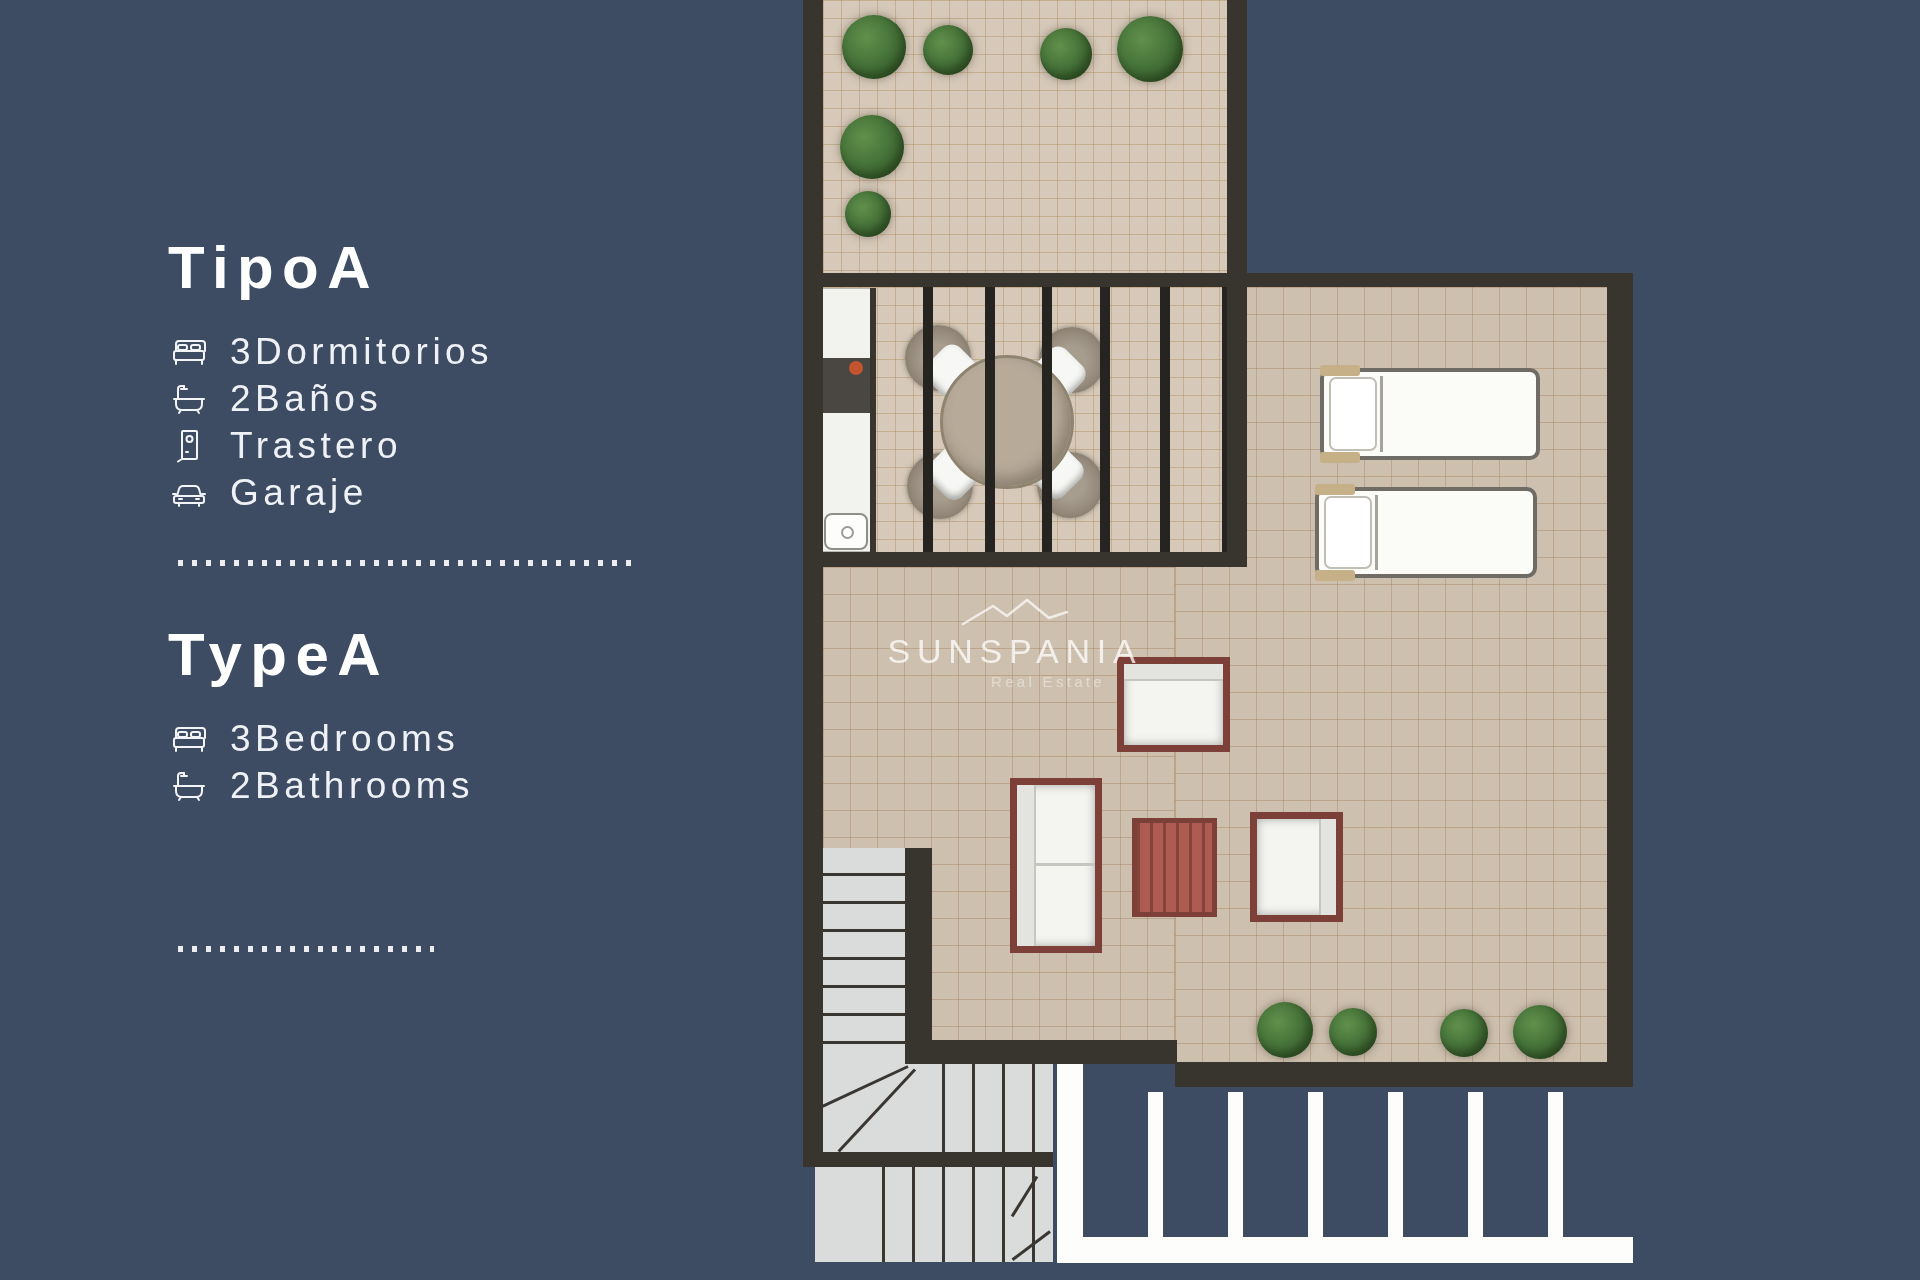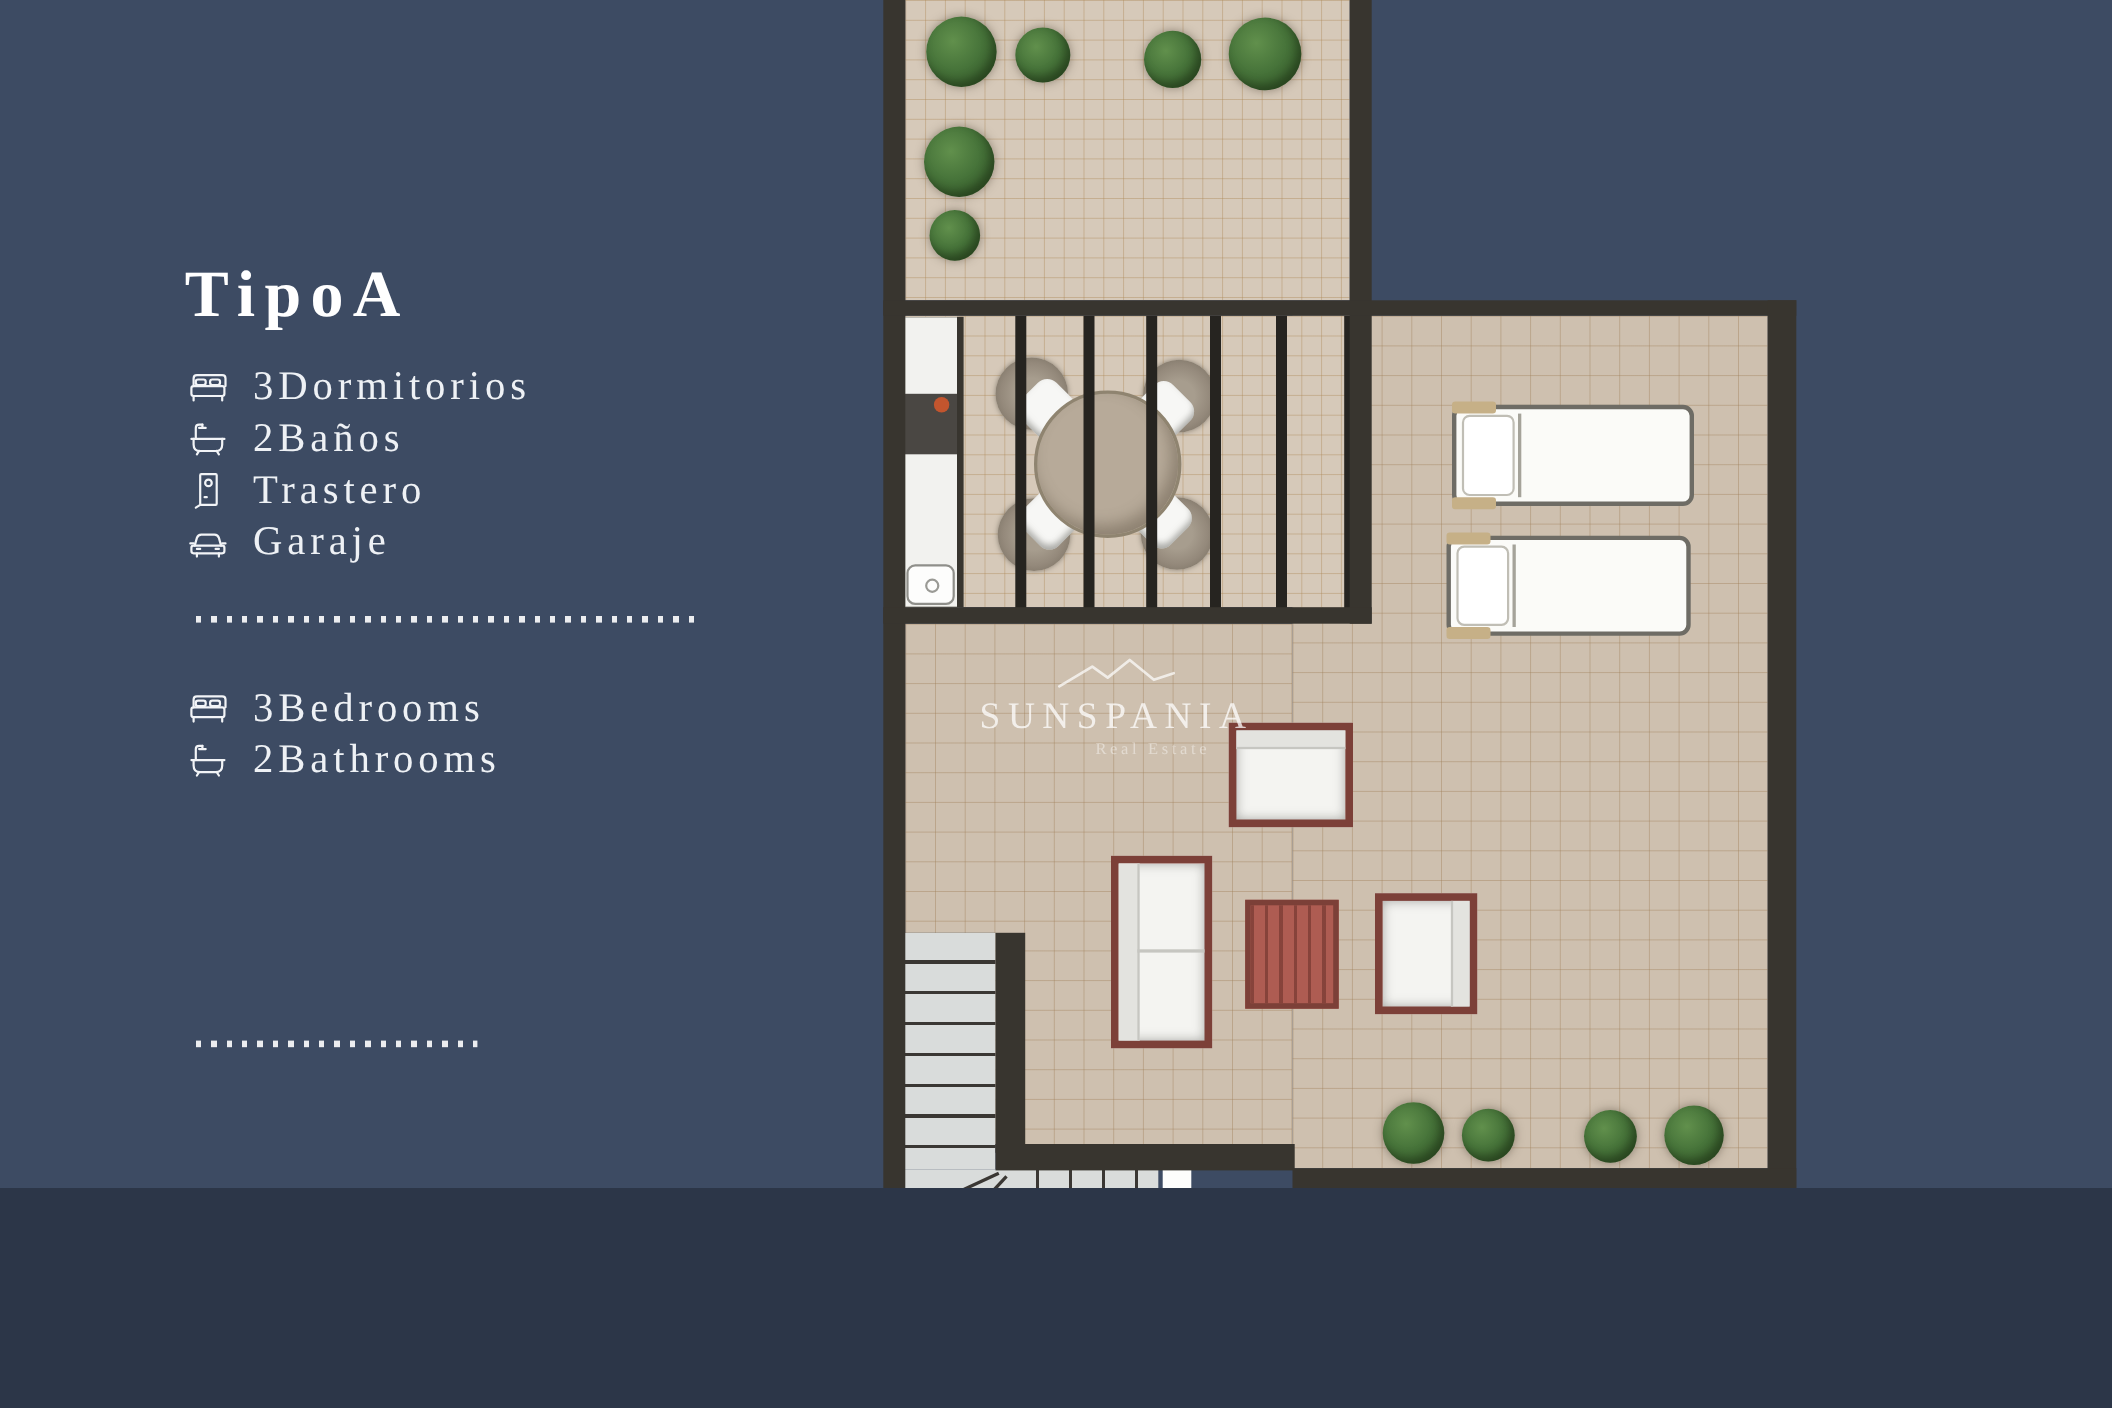--- a/index.html
+++ b/index.html
@@ -3,8 +3,8 @@
 <meta charset="utf-8">
 <style>
   html,body{margin:0;padding:0;background:#2c3648;}
-  .stage{position:relative;width:1920px;height:1080px;overflow:hidden;
-         background:var(--bg);font-family:Liberation Serif, serif;}
+  .stage{position:relative;width:1920px;height:1280px;overflow:hidden;
+         background:var(--bg);font-family:Liberation Sans, sans-serif;}
   .abs{position:absolute;}
 
   

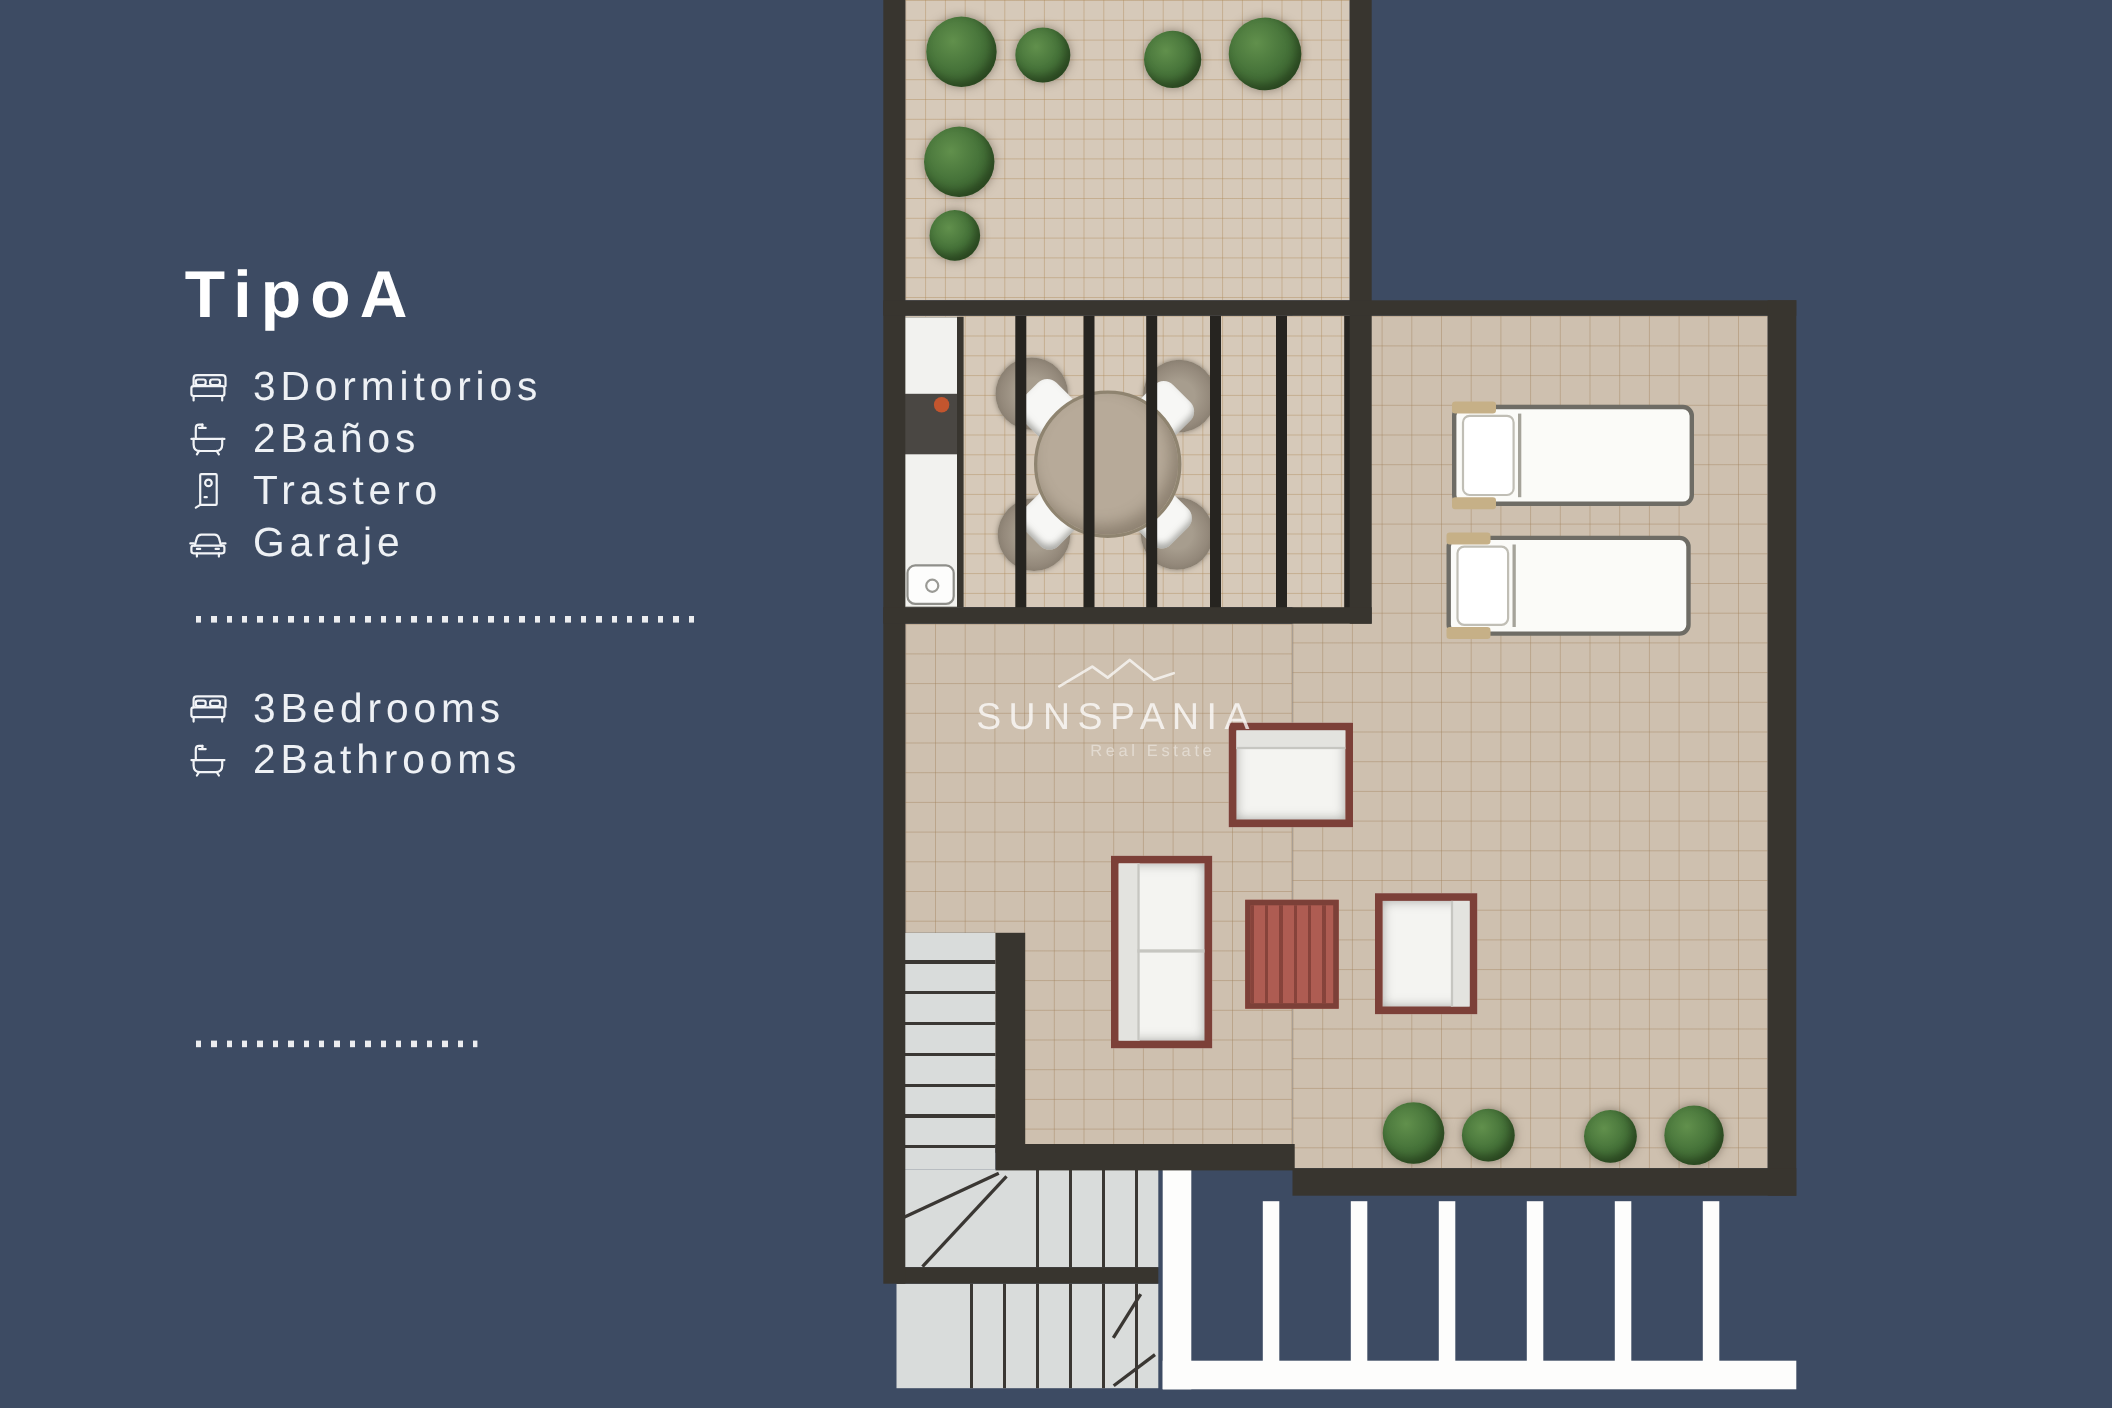--- a/index.html
+++ b/index.html
@@ -137,6 +137,7 @@
   <div class="dotted-divider" style="left:178px;top:560px;width:456px;"></div>
 
   <div class="info-section" style="top:620px;">
+    <h1 class="info-title">TypeA</h1>
     <ul class="feature-list">
       <li>
         <span class="feature-icon">

